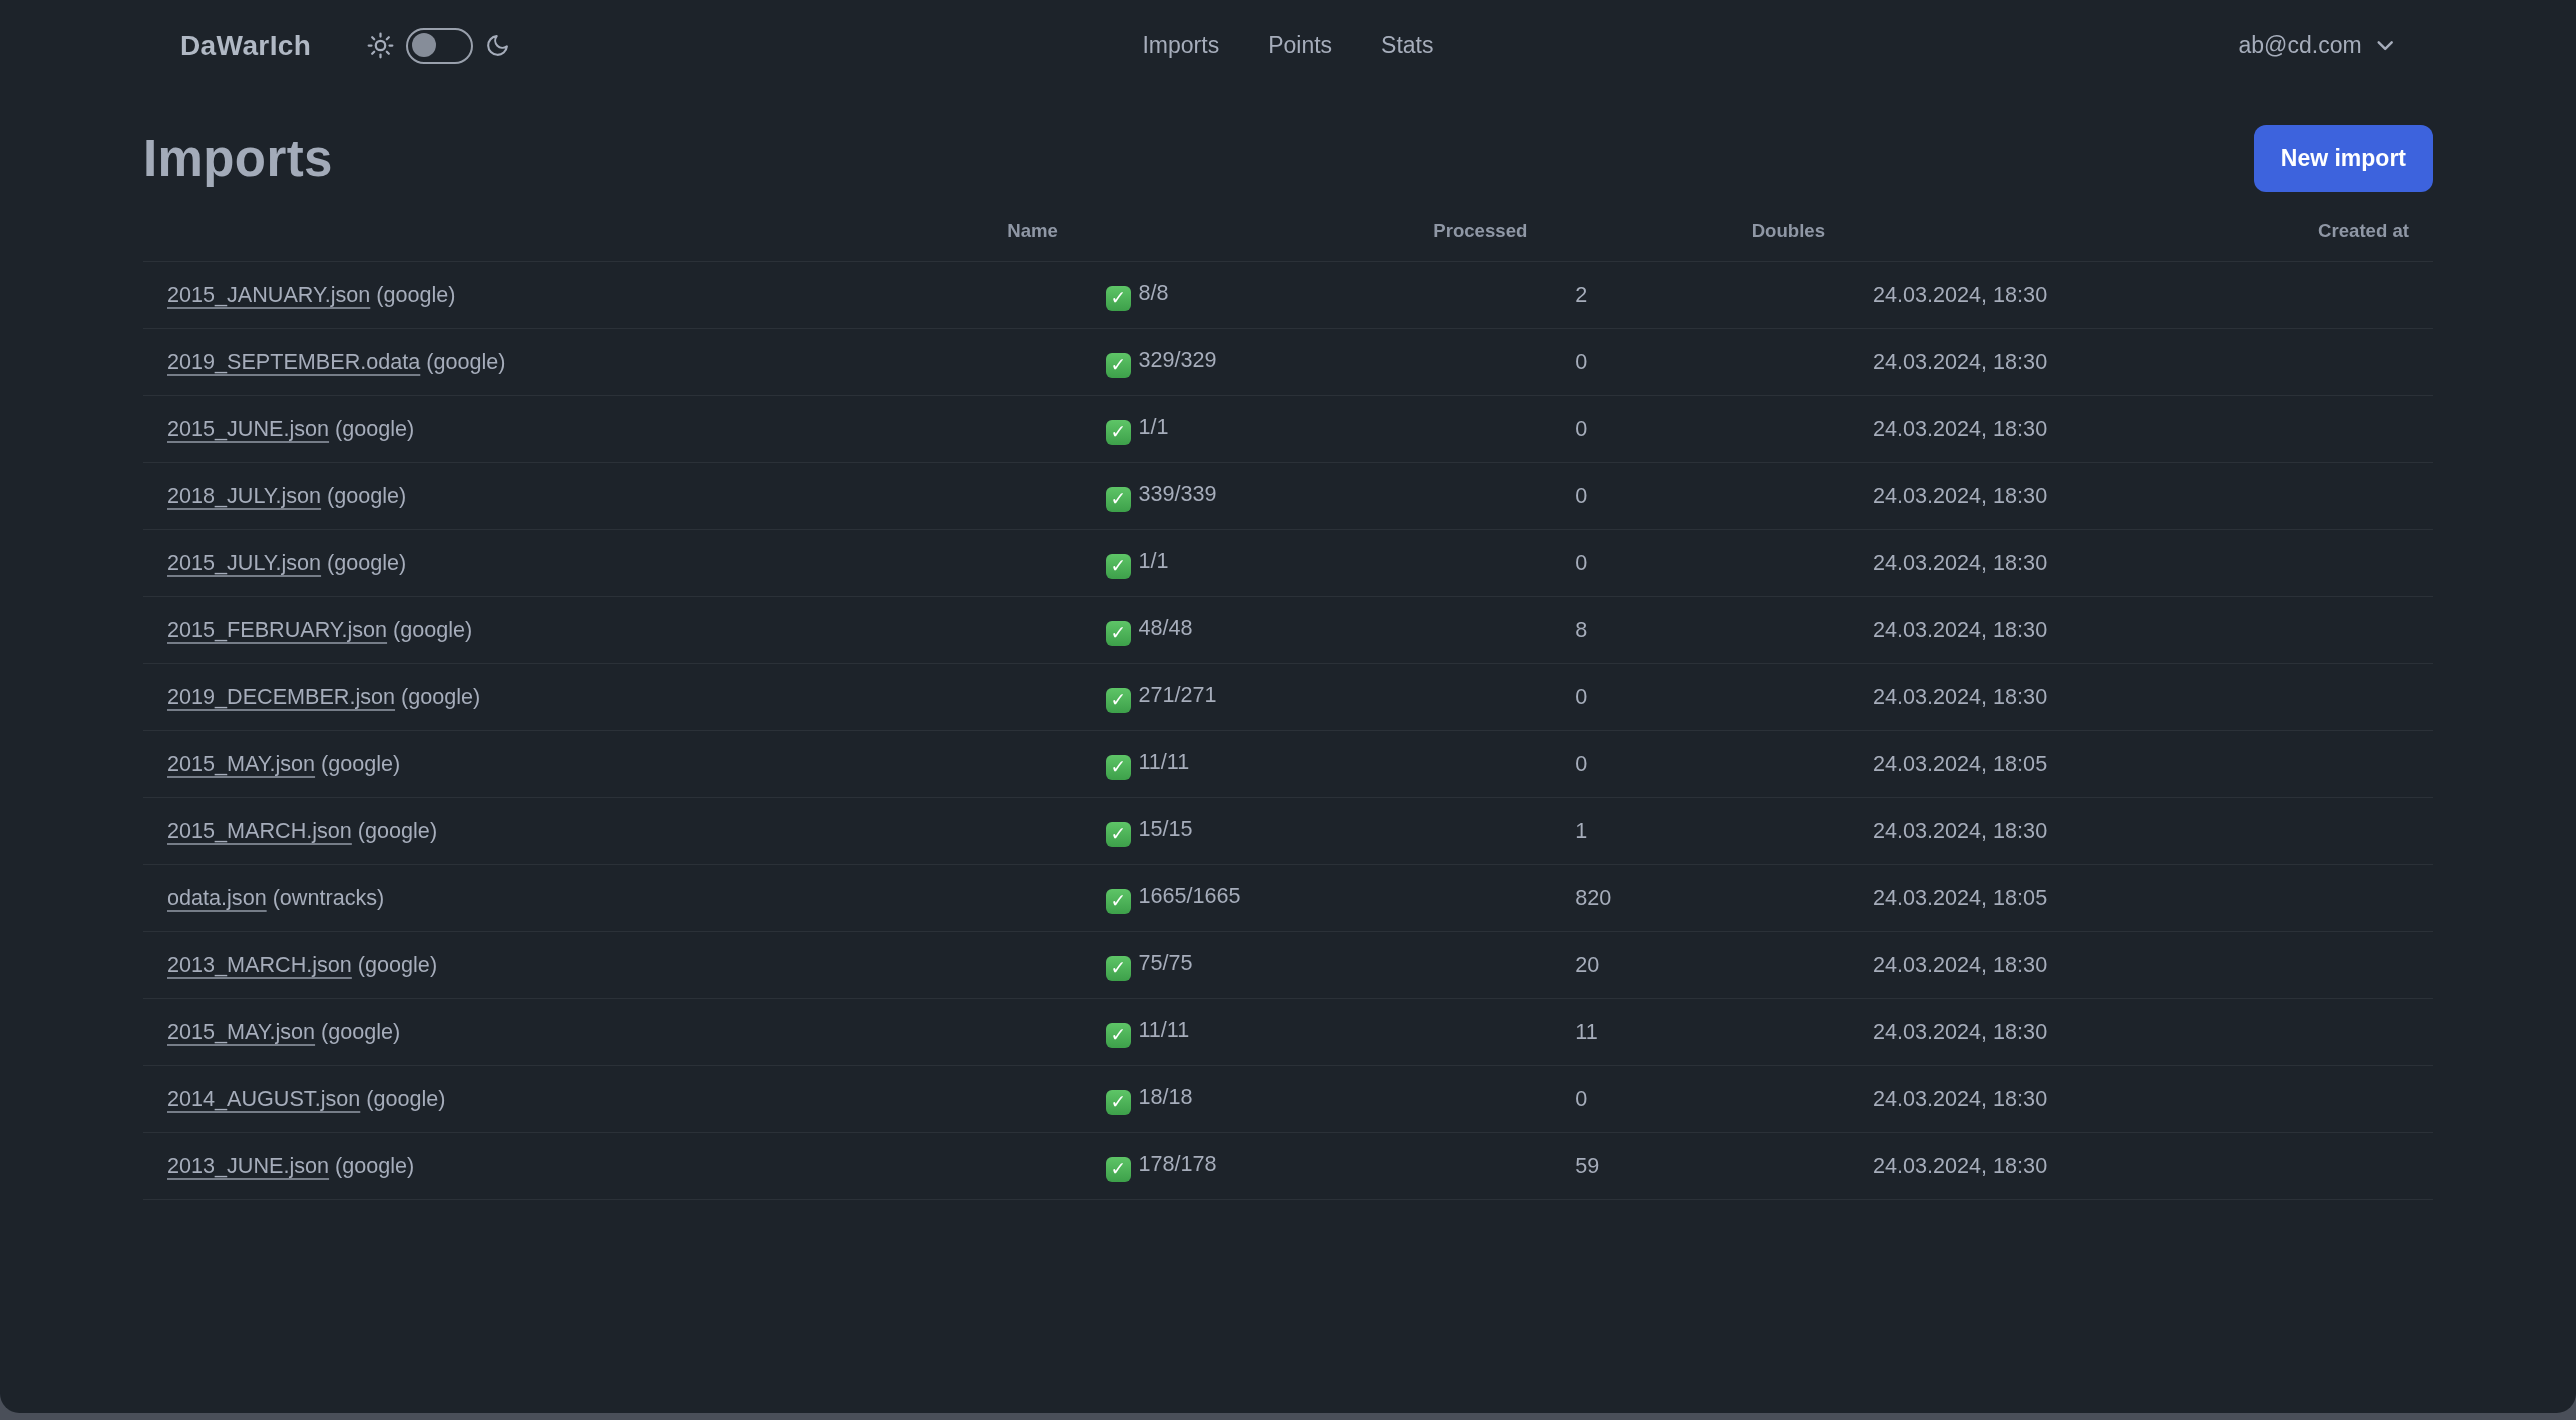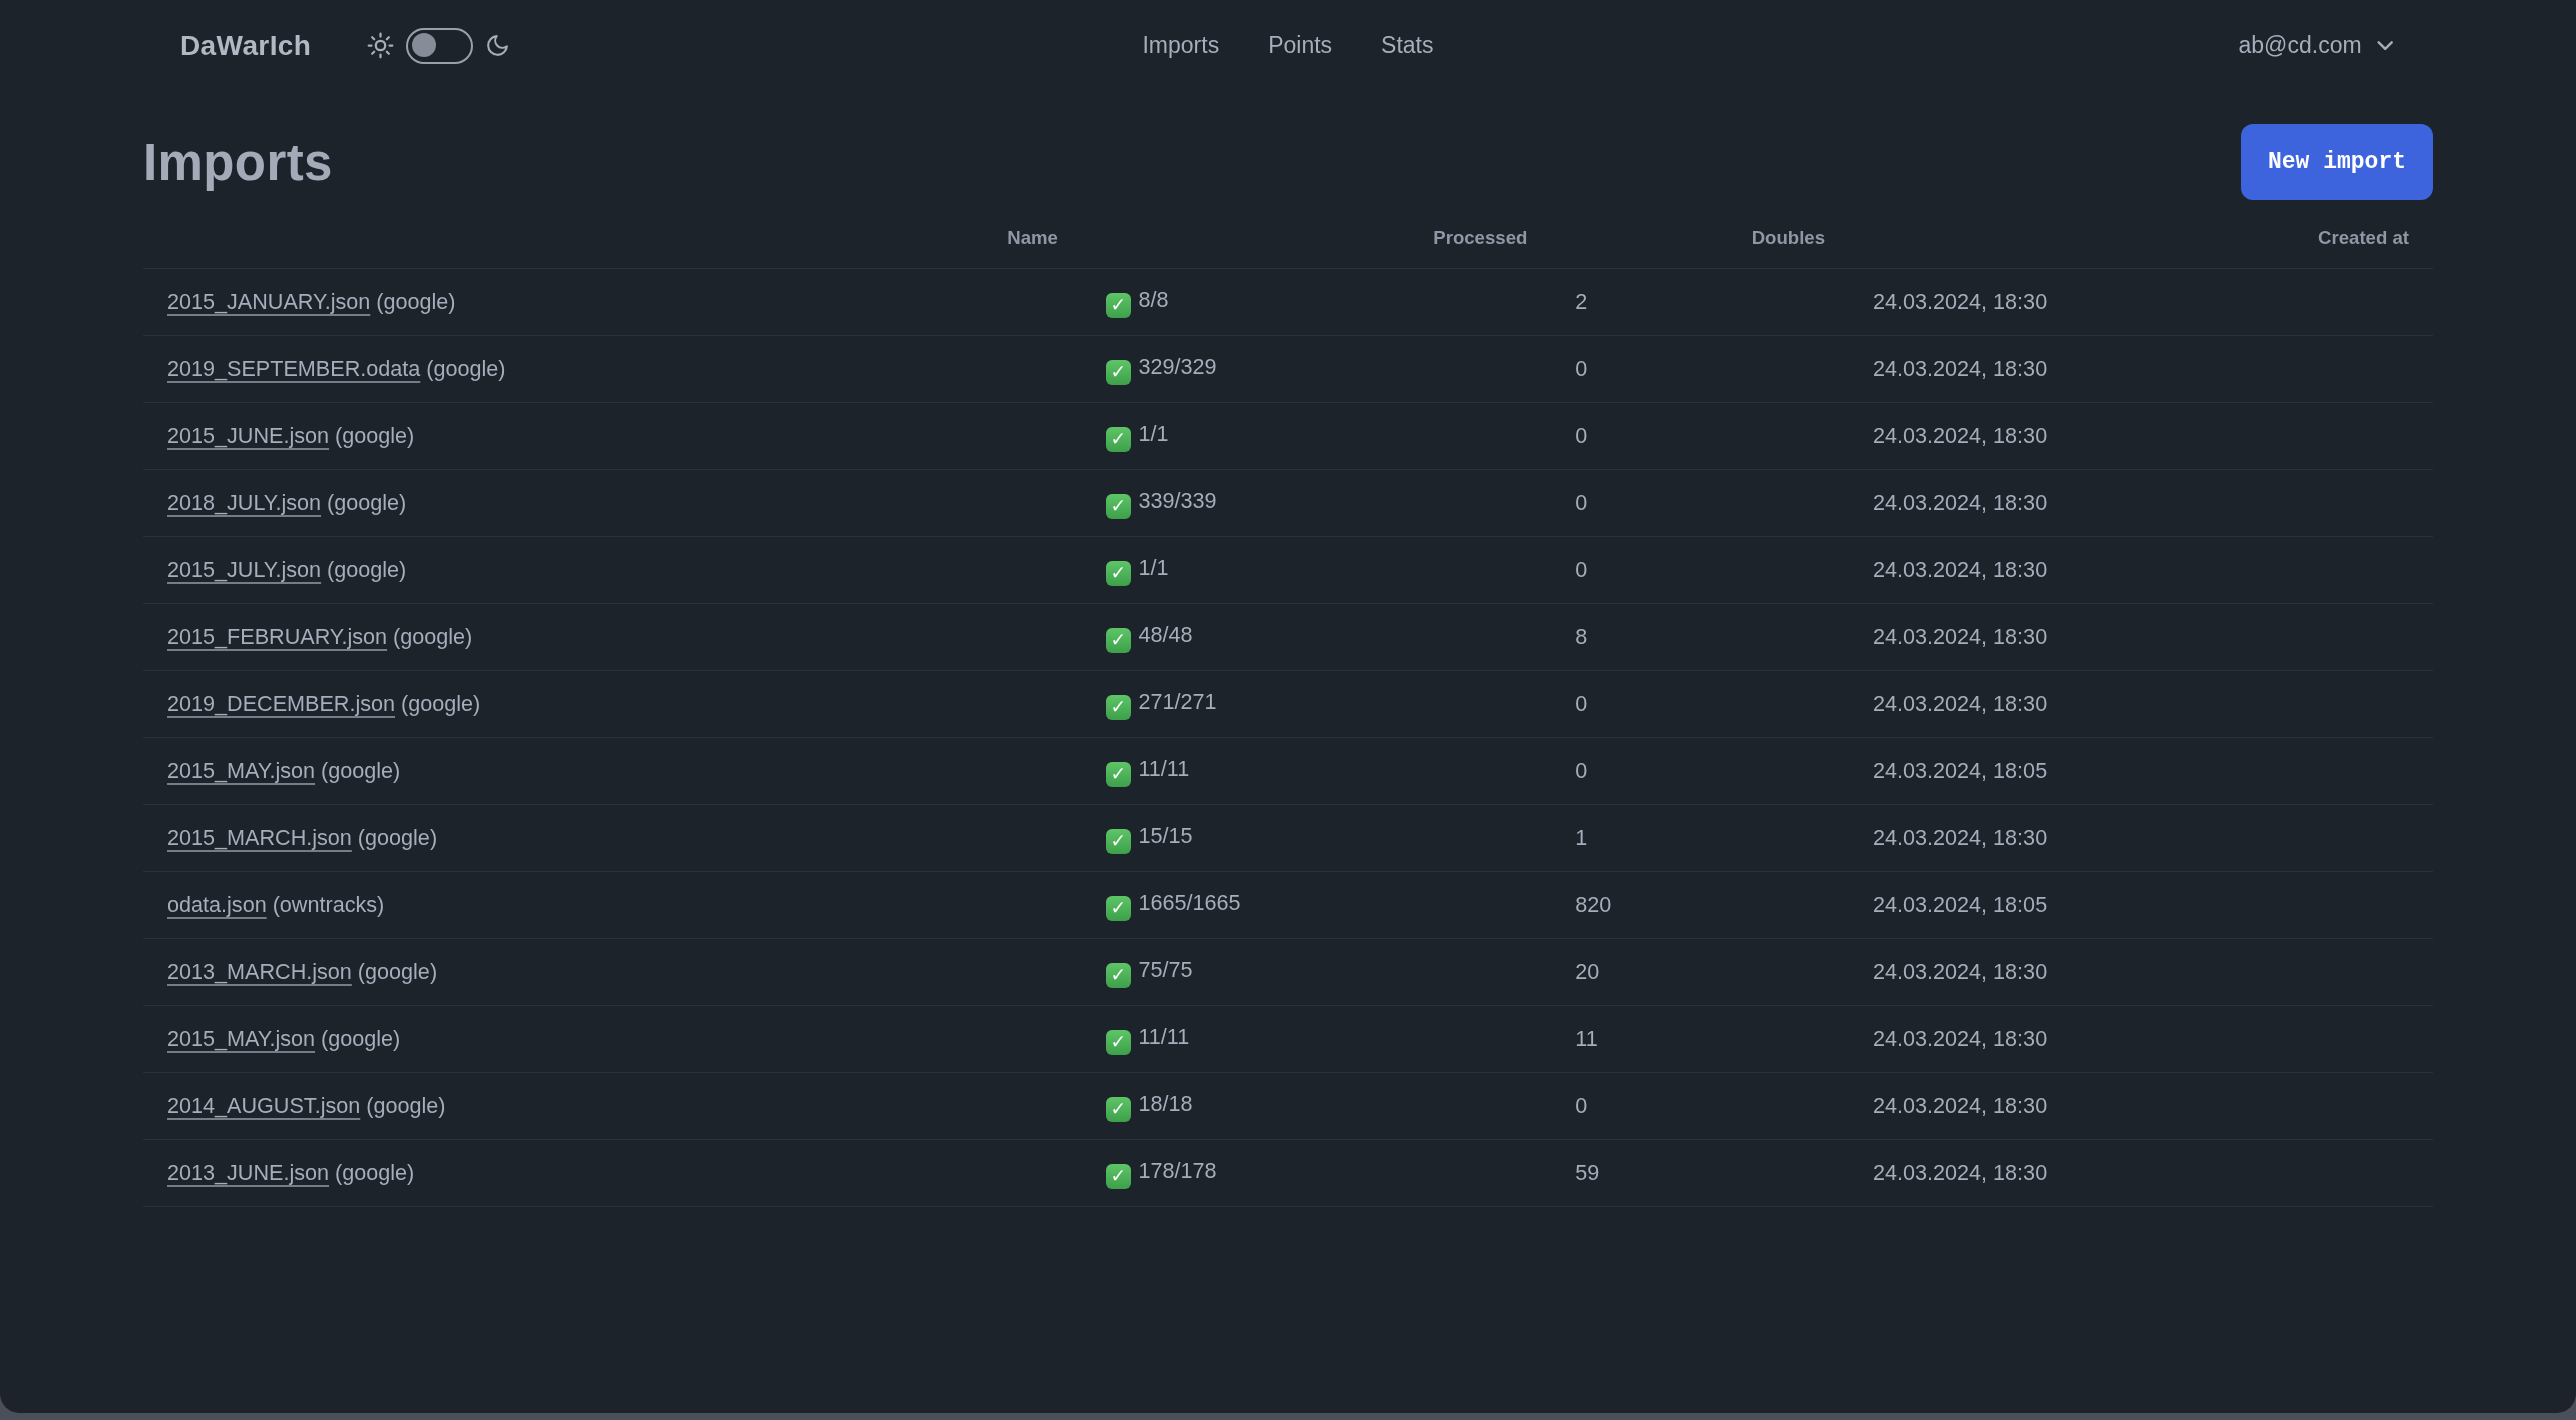--- a/index.html
+++ b/index.html
@@ -64,9 +64,9 @@
   .btn-primary {
     background:#3d63dd; color:#ffffff;
     border:none; border-radius:12px;
-    height:76px; padding:0 27px;
+    height:67px; padding:0 27px;
     font-size:23px; font-weight:600;
-    font-family:Liberation Mono, monospace;
+    font-family:Liberation Sans, sans-serif;
     cursor:pointer;
   }
 

